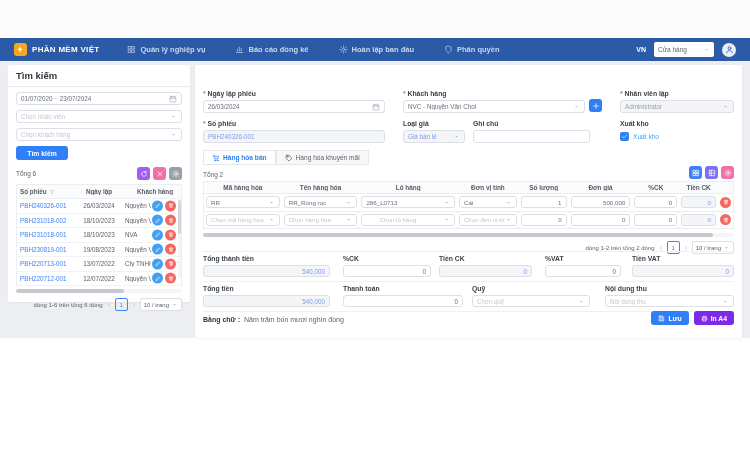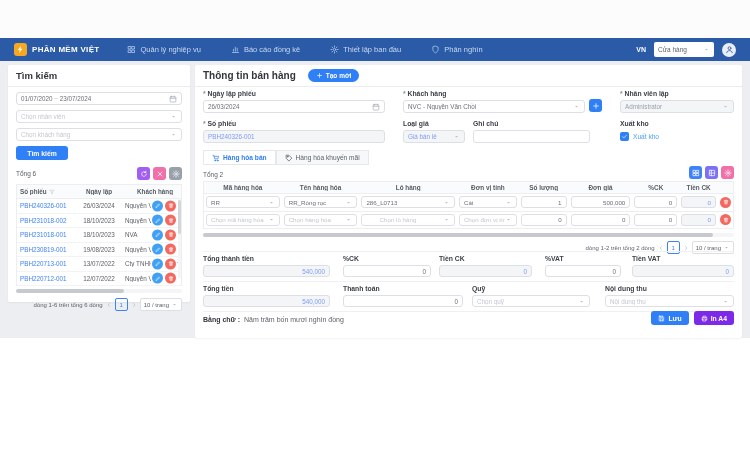--- a/index.html
+++ b/index.html
@@ -14,7 +14,7 @@
   .brand{display:flex;align-items:center;gap:5px;}
   .logo{width:13px;height:13px;background:#f6a821;border-radius:3px;color:#fff;padding:2px;box-sizing:border-box;}
   .brand-name{color:#fff;font-size:8px;font-weight:800;letter-spacing:.3px;}
-  .nav-menu{display:flex;margin-left:28px;gap:30px;}
+  .nav-menu{display:flex;margin-left:28px;gap:30px;font-weight:bold;}
   .nav-item{display:flex;align-items:center;gap:4px;color:#c9d9f0;font-size:7.5px;cursor:pointer;}
   .nav-item .icon{width:9px;height:9px;color:#a9c3e8;}
   .nav-right{margin-left:auto;display:flex;align-items:center;gap:8px;}

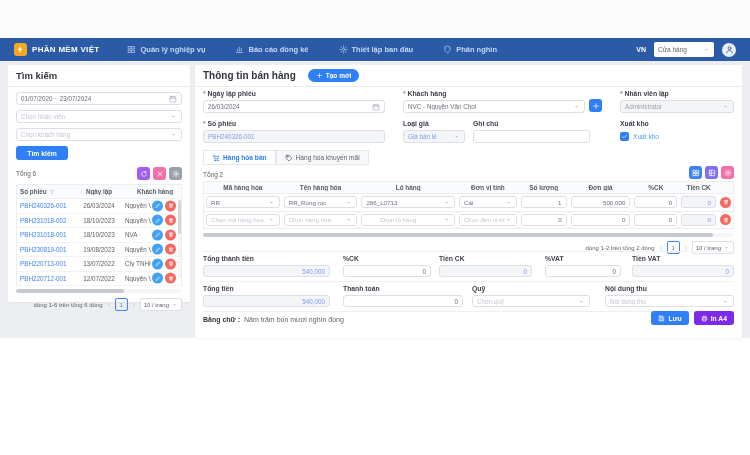--- a/index.html
+++ b/index.html
@@ -154,7 +154,7 @@
               <path d="M12 2.5v3M12 18.5v3M2.5 12h3M18.5 12h3M5.3 5.3l2.1 2.1M16.6 16.6l2.1 2.1M18.7 5.3l-2.1 2.1M7.4 16.6l-2.1 2.1"></path>
             </svg>
           </span>
-        <span>Thiết lập ban đầu</span>
+        <span>Hoàn lập ban đầu</span>
       </div>
       <div class="nav-item">
         <span class="icon">

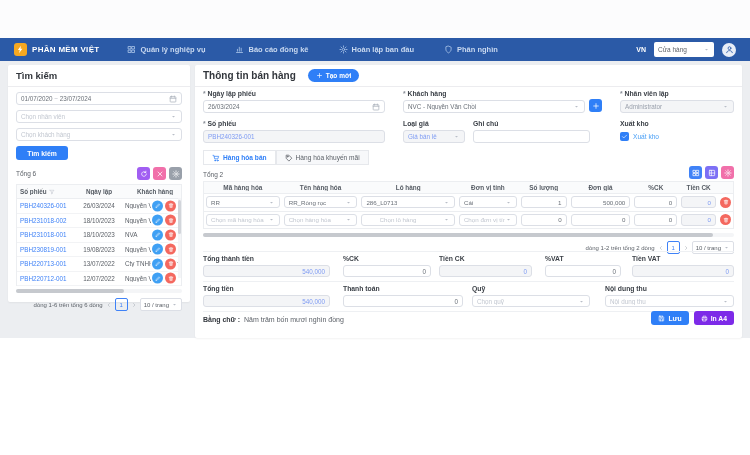--- a/index.html
+++ b/index.html
@@ -162,7 +162,7 @@
               <path d="M12 3l7 2.8v5.4c0 4.6-3 7.6-7 9.8-4-2.2-7-5.2-7-9.8V5.8z"></path>
             </svg>
           </span>
-        <span>Phân nghìn</span>
+        <span>Phân quyền</span>
       </div>
     </div>
     <div class="nav-right">

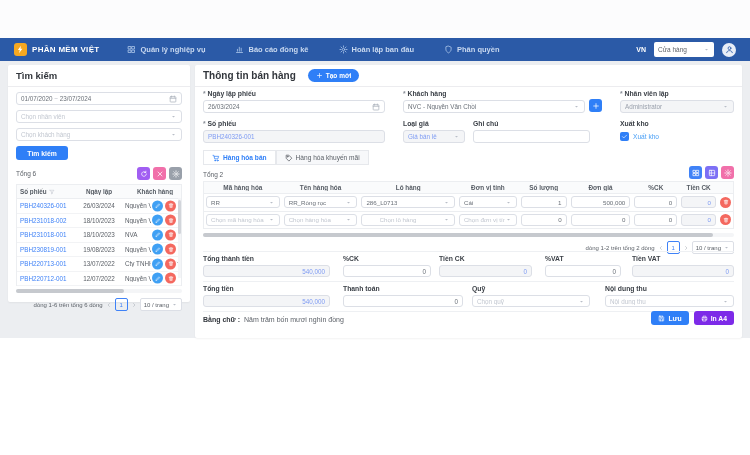--- a/index.html
+++ b/index.html
@@ -422,17 +422,6 @@
   </div>
 
   <div class="sales-panel">
-    <div class="hd">
-      <span class="hd-title">Thông tin bán hàng</span>
-      <span class="btn-create">
-          <span class="icon">
-            <svg viewBox="0 0 24 24" fill="none" stroke="currentColor" stroke-width="2.2" stroke-linecap="round" stroke-linejoin="round">
-              <path d="M12 5v14M5 12h14"></path>
-            </svg>
-          </span>
-          <span>Tạo mới</span>
-        </span>
-    </div>
 
     <div class="fg" style="left:8px;top:25px;width:182px;">
       <span class="lbl req">Ngày lập phiếu</span>

